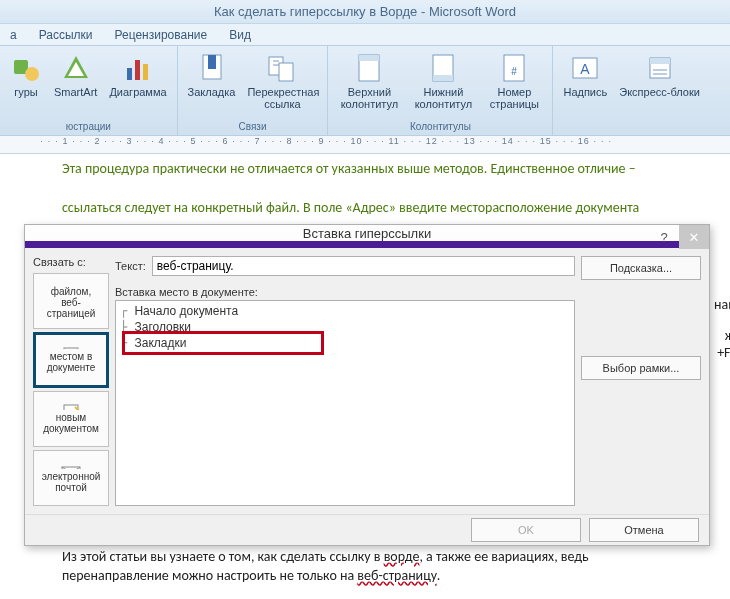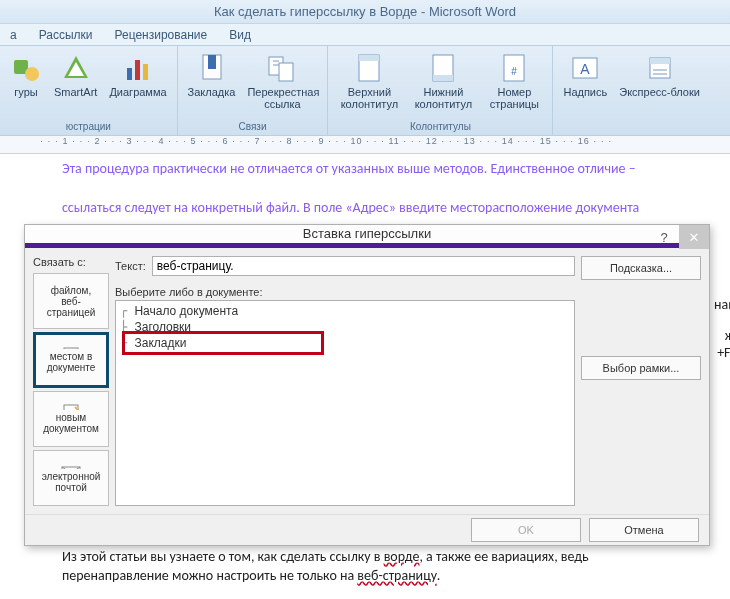--- a/index.html
+++ b/index.html
@@ -95,7 +95,7 @@
     padding: 6px 30px 0 62px;
     font-family: Calibri, sans-serif;
     font-size: 14px;
-    color: #8b5cf6;
+    color: #4d7c0f;
     line-height: 1.35;
     position: relative;
   }

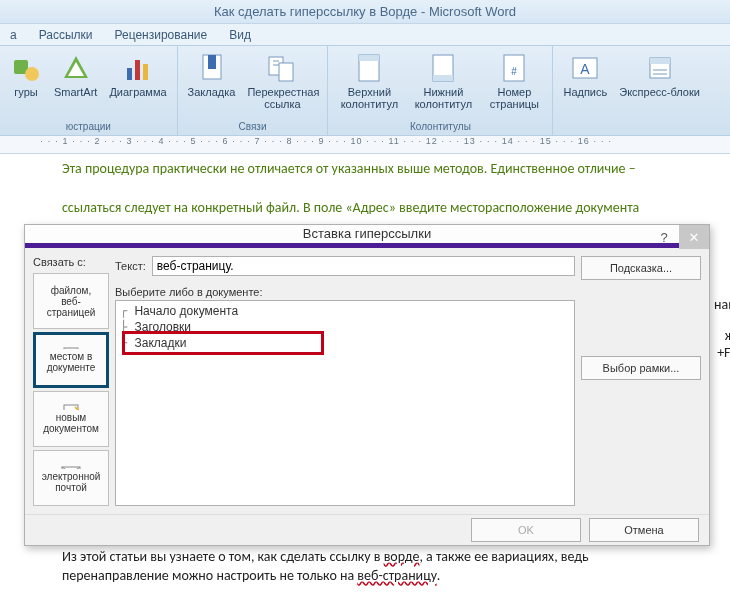--- a/index.html
+++ b/index.html
@@ -115,7 +115,7 @@
   .dlg-title {
     height: 28px;
     background: #fdfdfd;
-    border-bottom: 5px solid #4c1d95;
+    border-bottom: 7px solid #4c1d95;
     display: flex;
     align-items: center;
     justify-content: center;

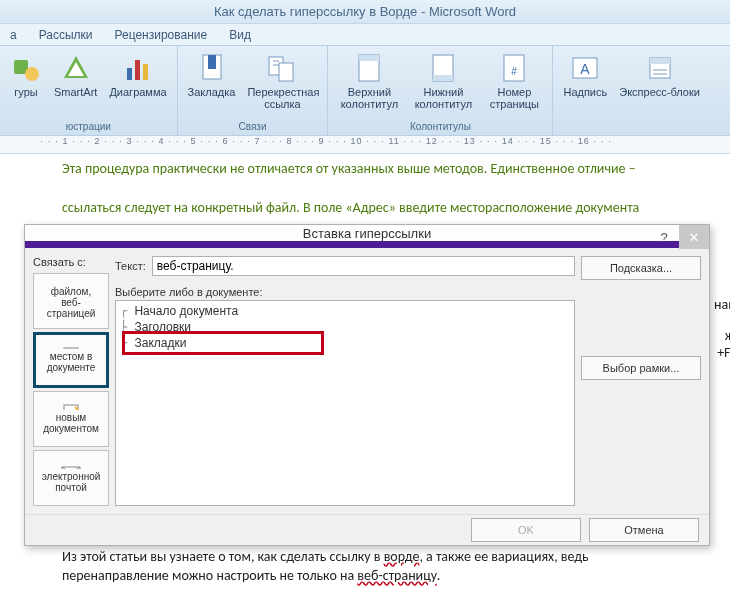--- a/index.html
+++ b/index.html
@@ -472,7 +472,7 @@
         <label>Текст:</label>
         <input type="text" value="веб-страницу." style="">
       </div>
-      <div class="sel-label">Выберите либо в документе:</div>
+      <div class="sel-label">Вставка место в документе:</div>
       <div class="tree">
         <div class="tree-item">
           <span class="tree-connector">┌ </span>

